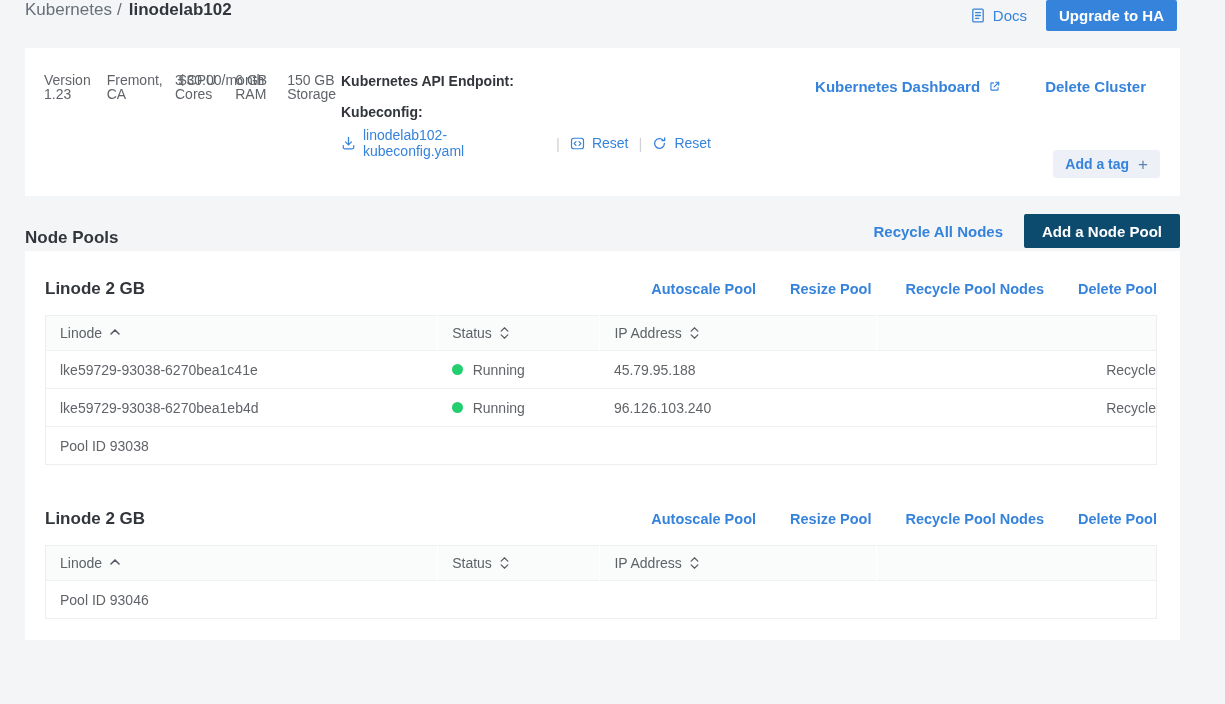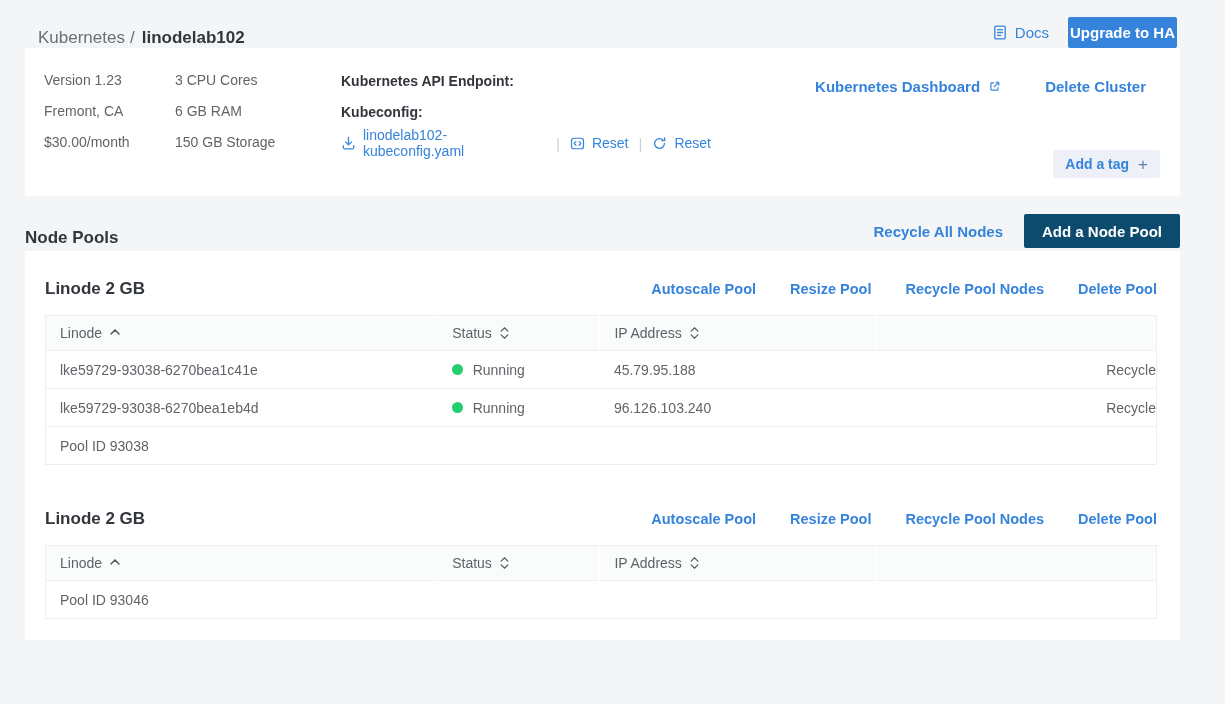--- a/index.html
+++ b/index.html
@@ -13,9 +13,8 @@
   }
   .topbar {
     height:48px;
-    display:flex; align-items:flex-end;
+    display:flex; align-items:flex-start;
     padding:0 48px 0 25px;
-    margin-left:13px;
   }
   .breadcrumb { font-size:17px; color:#68707a; display:flex; align-items:baseline; }
   .breadcrumb .crumb-link { cursor:pointer; }

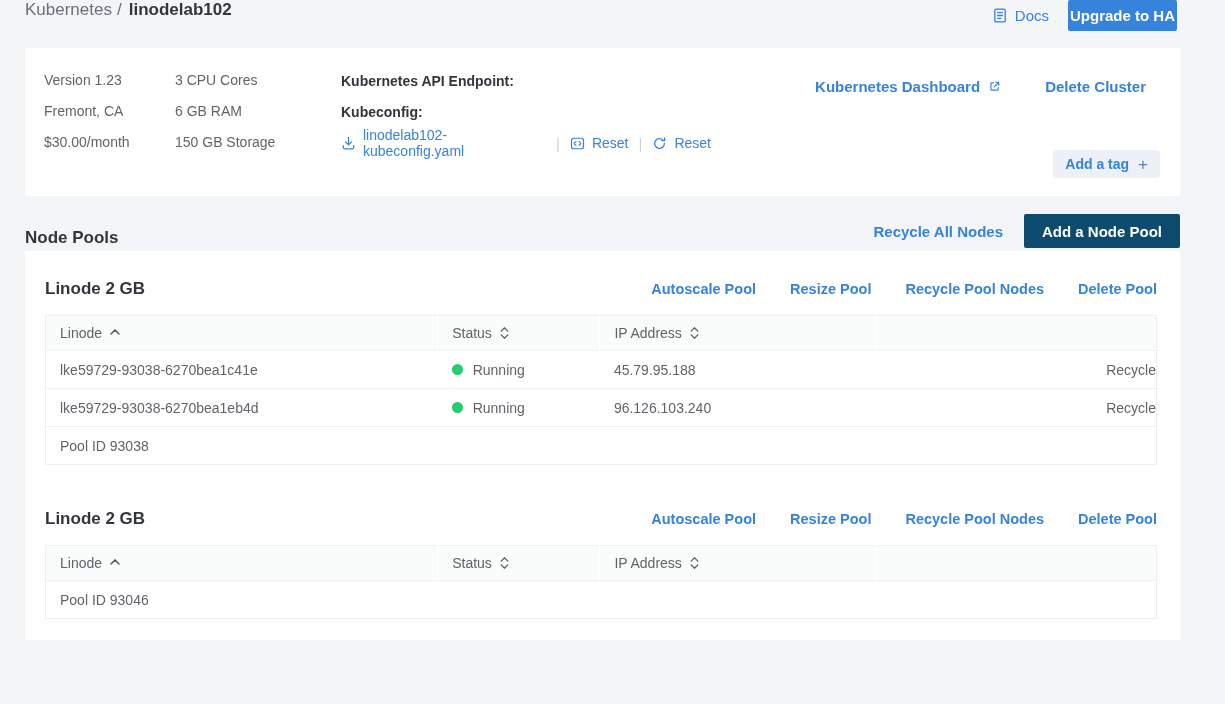--- a/index.html
+++ b/index.html
@@ -28,7 +28,7 @@
   .btn {
     border:none; cursor:pointer;
     font-family:inherit; font-size:15px; font-weight:700; color:#fff;
-    border-radius:2px; height:31px; padding:0 2px;
+    border-radius:2px; height:31px; padding:0 13px;
     display:inline-flex; align-items:center; justify-content:center;
   }
   .btn-primary { background:#3683dc; }

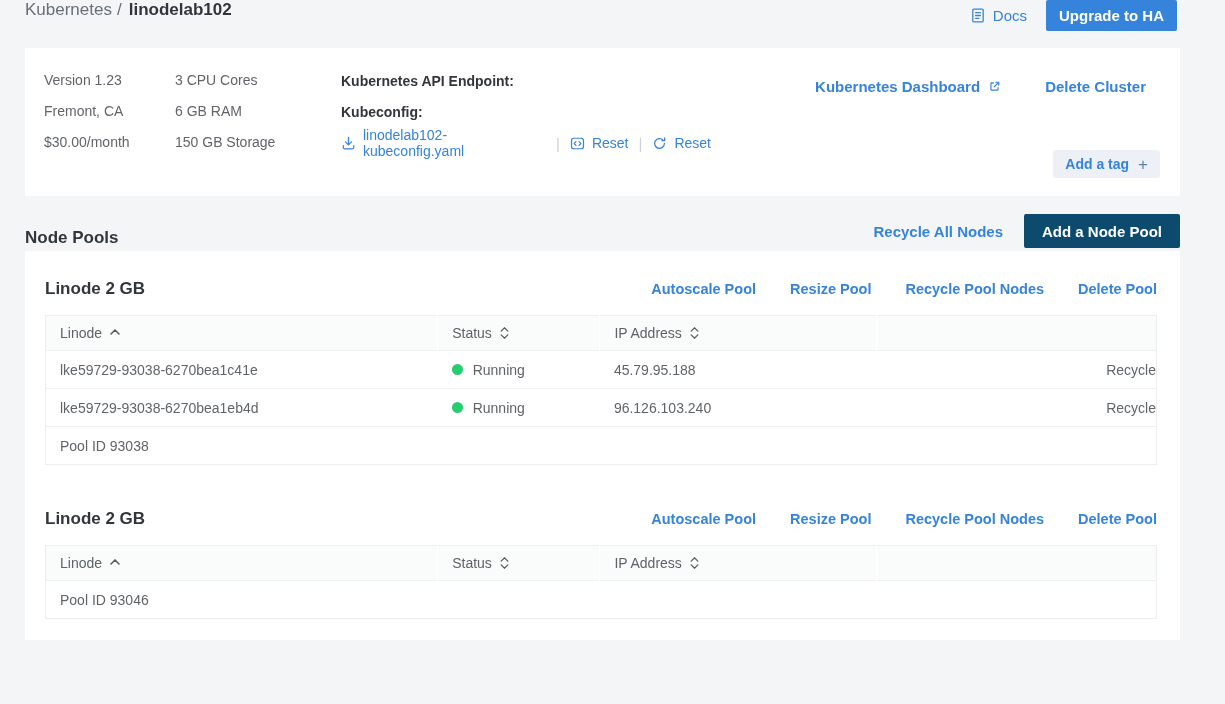--- a/index.html
+++ b/index.html
@@ -42,7 +42,7 @@
     display:flex;
     padding:20px 20px 18px 19px;
   }
-  .spec-col { display:flex; flex-direction:column; padding-top:5px; }
+  .spec-col { display:flex; flex-direction:row; padding-top:5px;gap:16px; }
   .spec-col-1 { width:131px; }
   .spec-col-2 { width:166px; }
   .spec-item { font-size:14px; color:#606469; margin-bottom:17px; line-height:14px; }

